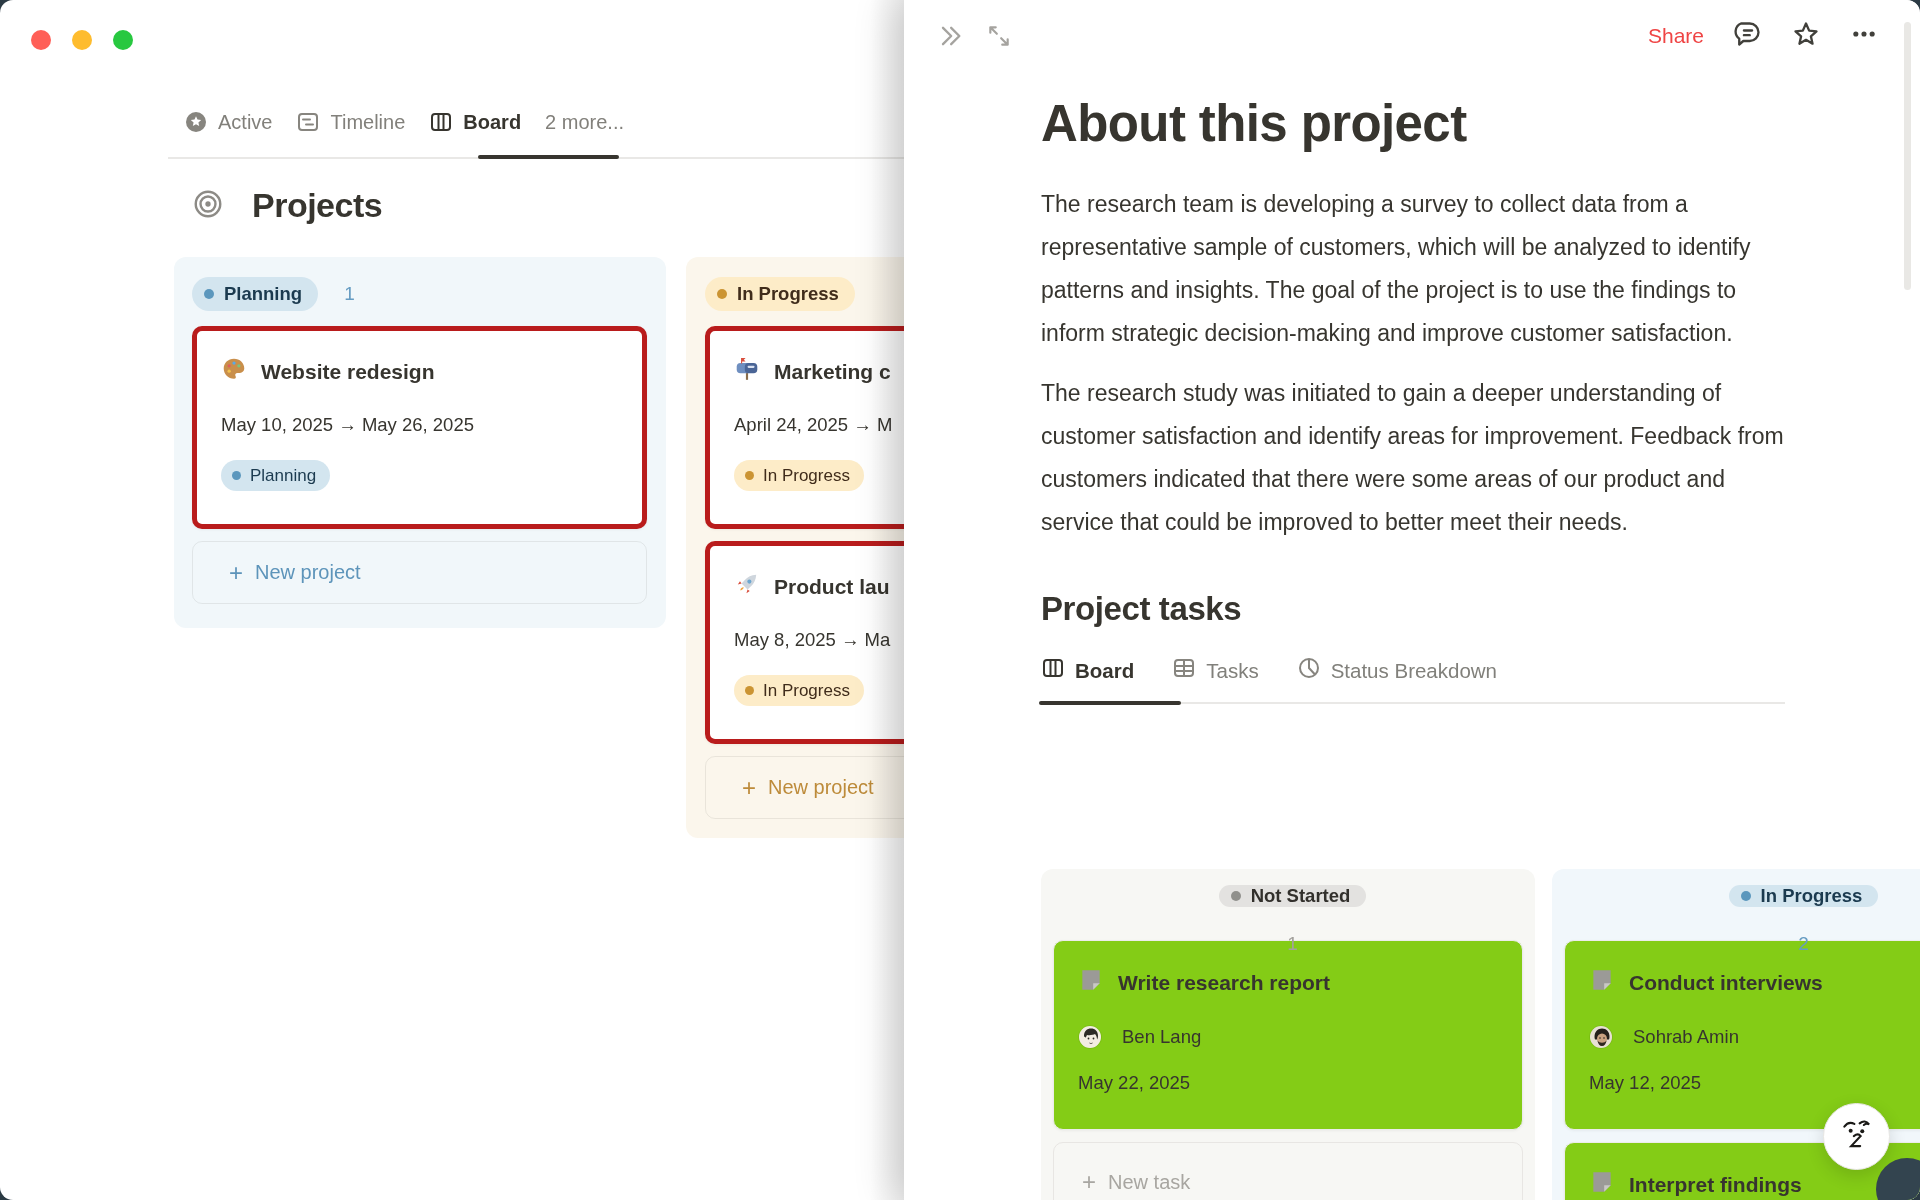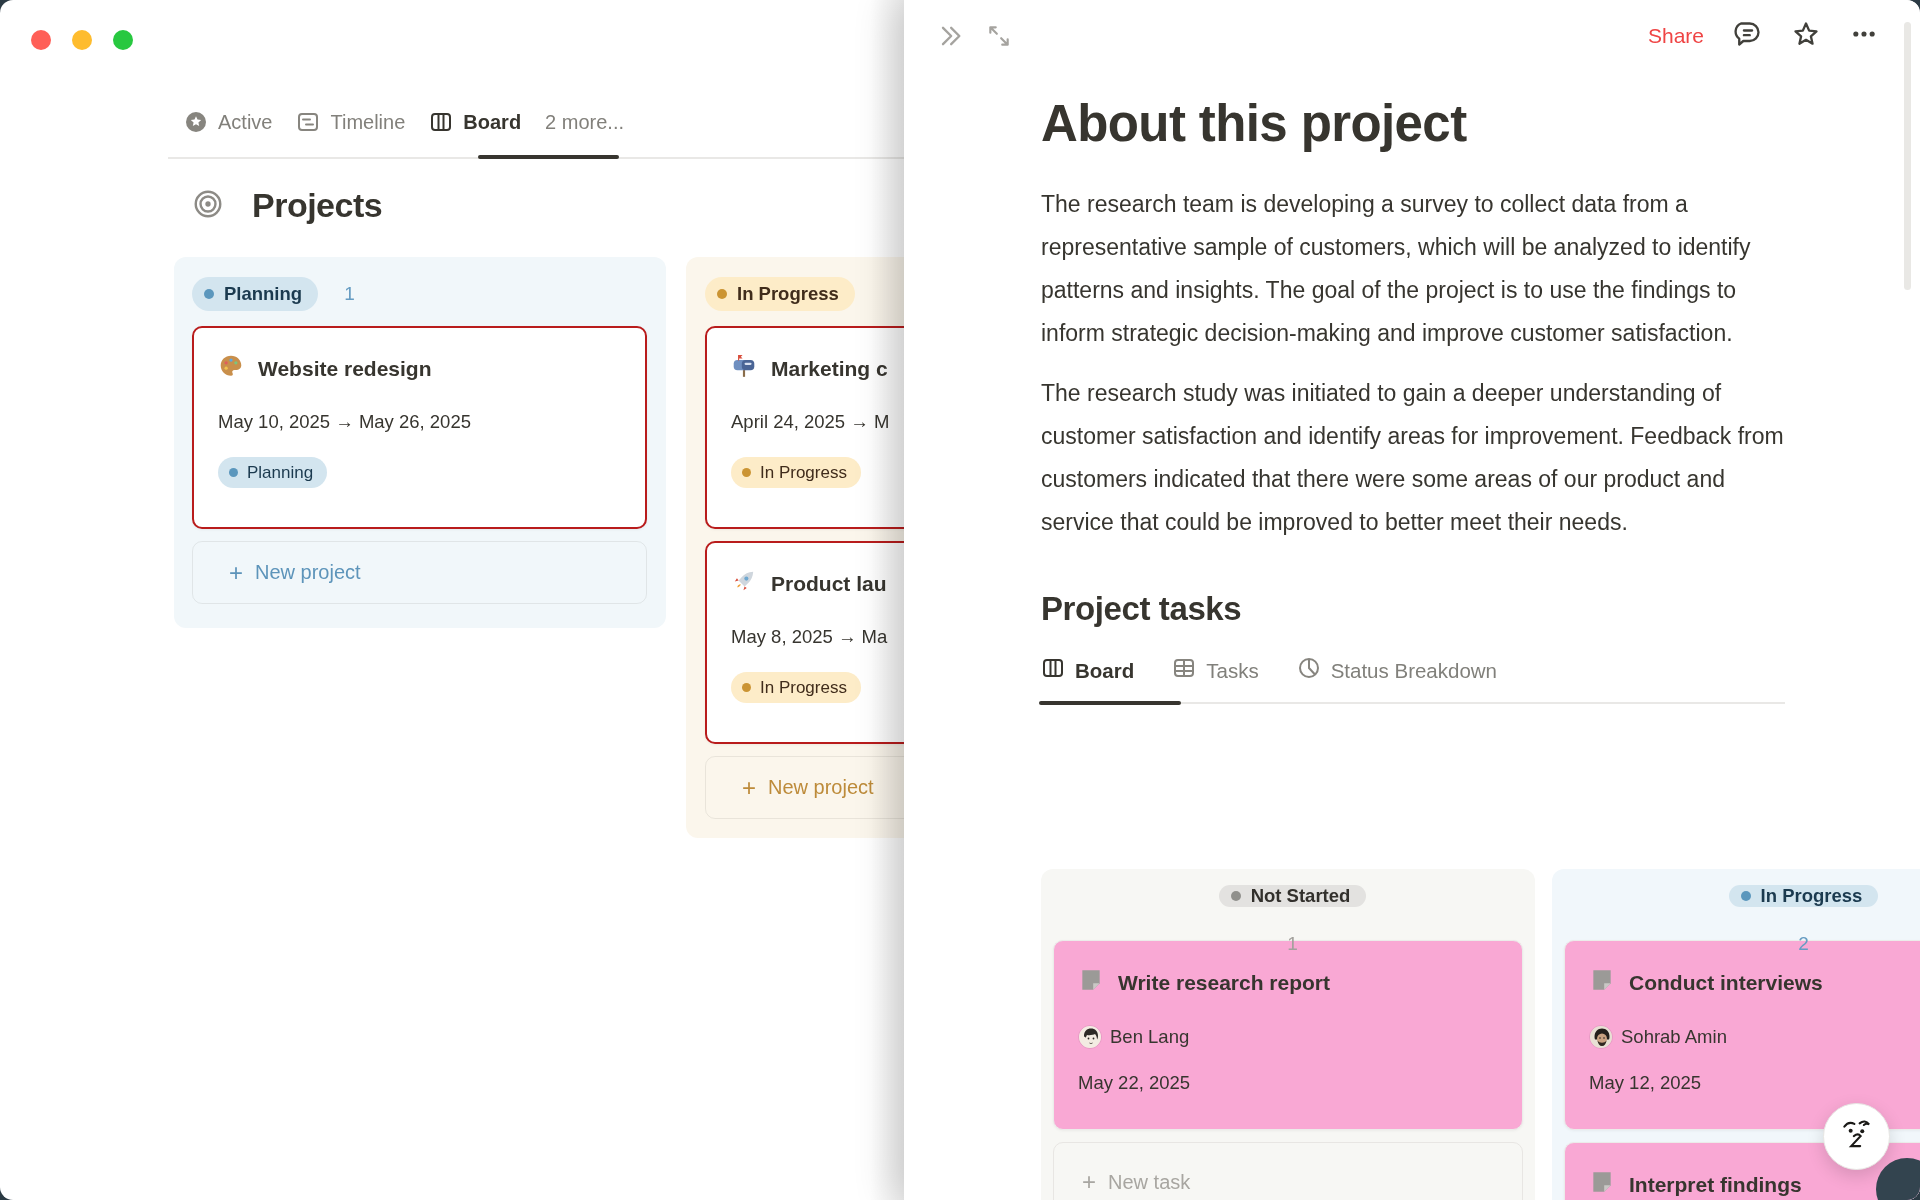--- a/index.html
+++ b/index.html
@@ -36,7 +36,7 @@
   .count { font-size:19px; }
   .count.blue { color:#669cc2; } .count.gray { color:#a3a19d; }
 
-  .pcard { background:#fff; border:2px solid #b91c1c; border-radius:10px; box-shadow:0 1px 3px rgba(0,0,0,.05); padding:25px 24px; height:203px; margin-bottom:12px; }
+  .pcard { background:#fff; border:5px solid #b91c1c; border-radius:10px; box-shadow:0 1px 3px rgba(0,0,0,.05); padding:25px 24px; height:203px; margin-bottom:12px; }
   .card-title { display:flex; align-items:center; gap:14px; font-size:21px; font-weight:700; color:#37352f; margin-bottom:27px; white-space:nowrap; }
   .card-date { font-size:18.5px; color:#37352f; margin-bottom:24px; white-space:nowrap; }
   .chip.small { height:31px; font-size:17px; font-weight:500; padding:0 14px 0 11px; gap:9px; }

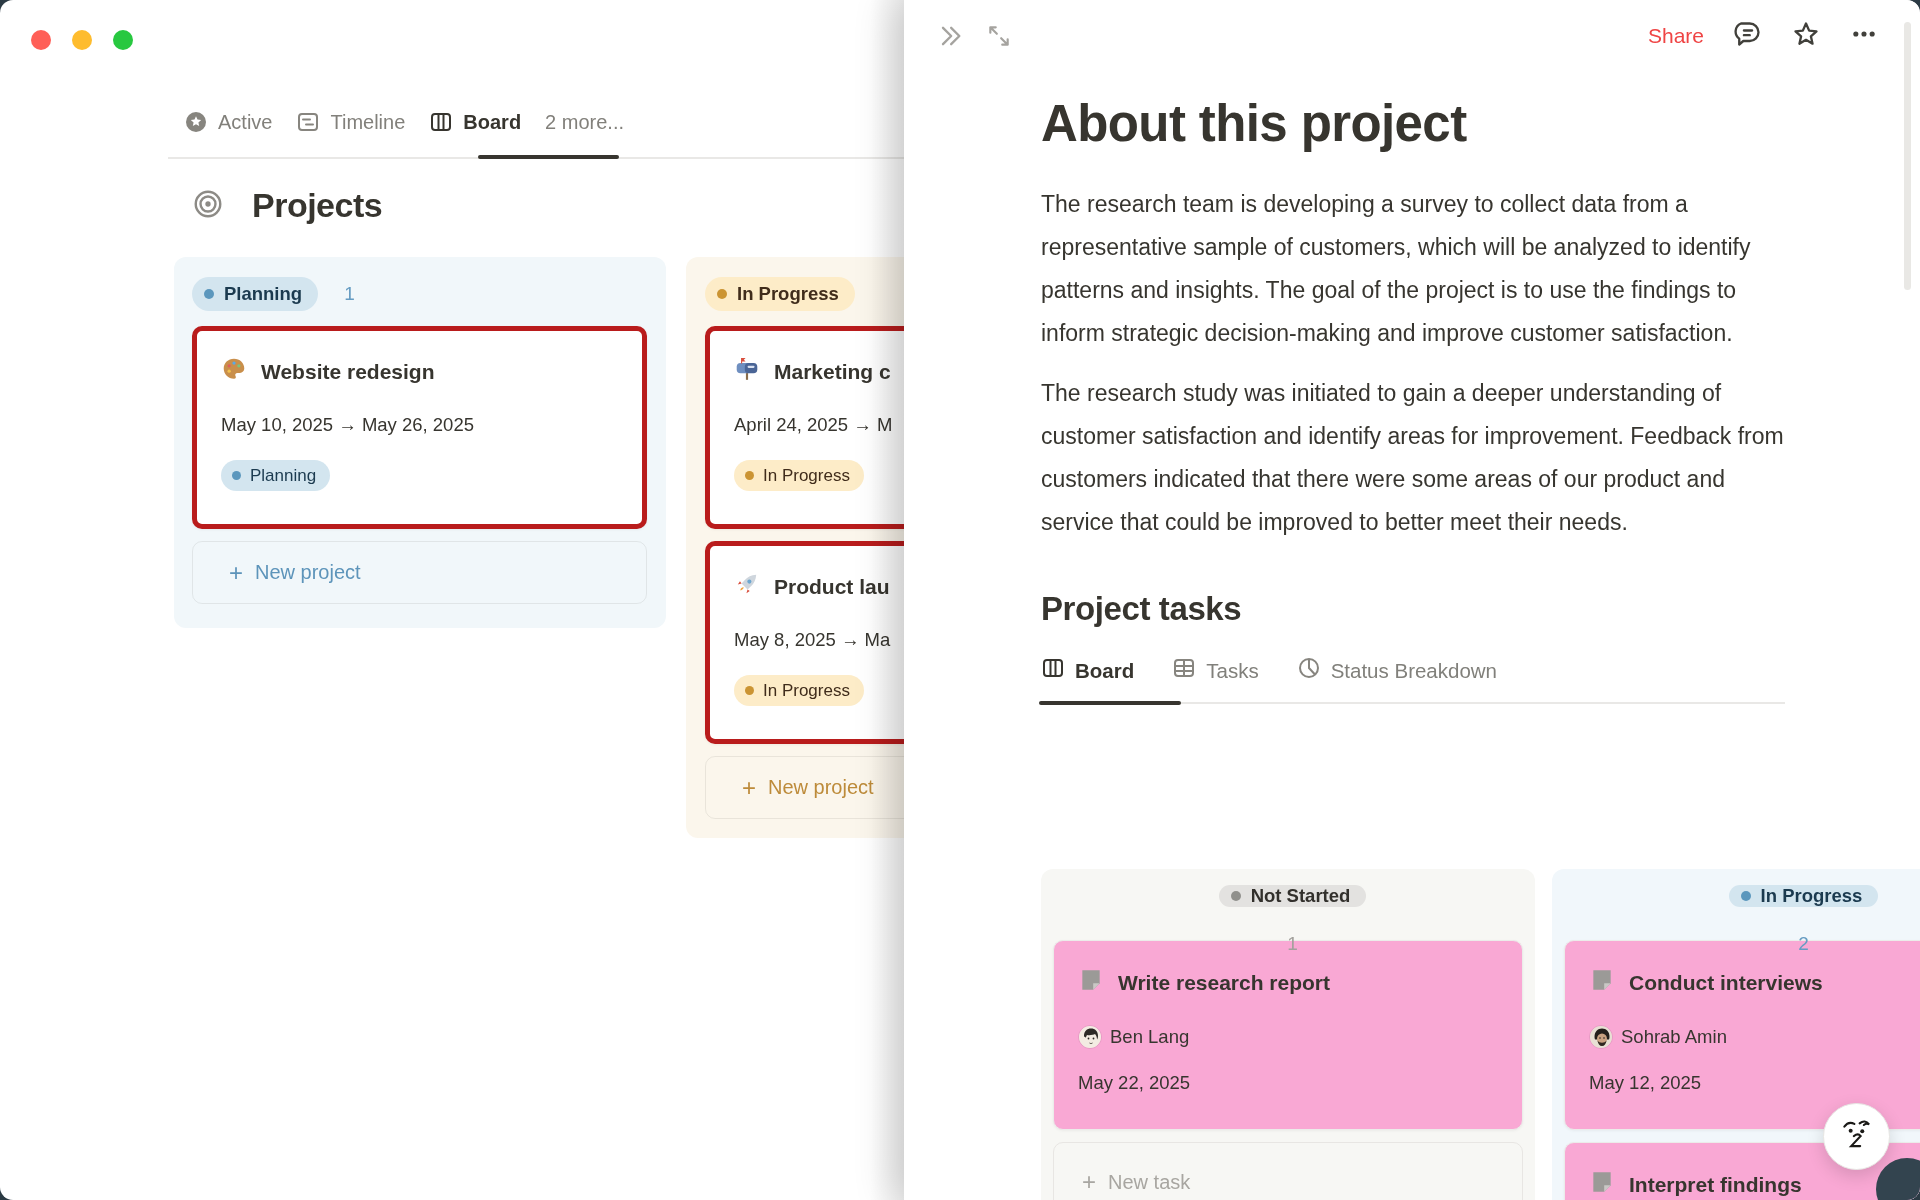--- a/index.html
+++ b/index.html
@@ -70,7 +70,7 @@
   .tcol1 { left:0; background:#f7f7f4; }
   .tcol2 { left:511px; background:#f1f7fb; }
   .tcol .col-head { margin:0 0 21px 9px;flex-direction:column; }
-  .tcard { background:#f9a8d4; border:1px solid #ececea; border-radius:10px; box-shadow:0 1px 3px rgba(0,0,0,.05); padding:26px 24px; height:190px; margin-bottom:12px; }
+  .tcard { background:#84cc16; border:1px solid #ececea; border-radius:10px; box-shadow:0 1px 3px rgba(0,0,0,.05); padding:26px 24px; height:190px; margin-bottom:12px; }
   .assignee { display:flex; align-items:center; gap:8px; font-size:18.5px; color:#37352f; margin-bottom:23px; }
   .tdate { font-size:18.5px; color:#37352f; }
   .newtask { height:80px; border:1.5px solid #e8e6e3; border-radius:10px; display:flex; align-items:center; gap:12px; padding-left:28px; font-size:20px; color:#a8a6a1; }

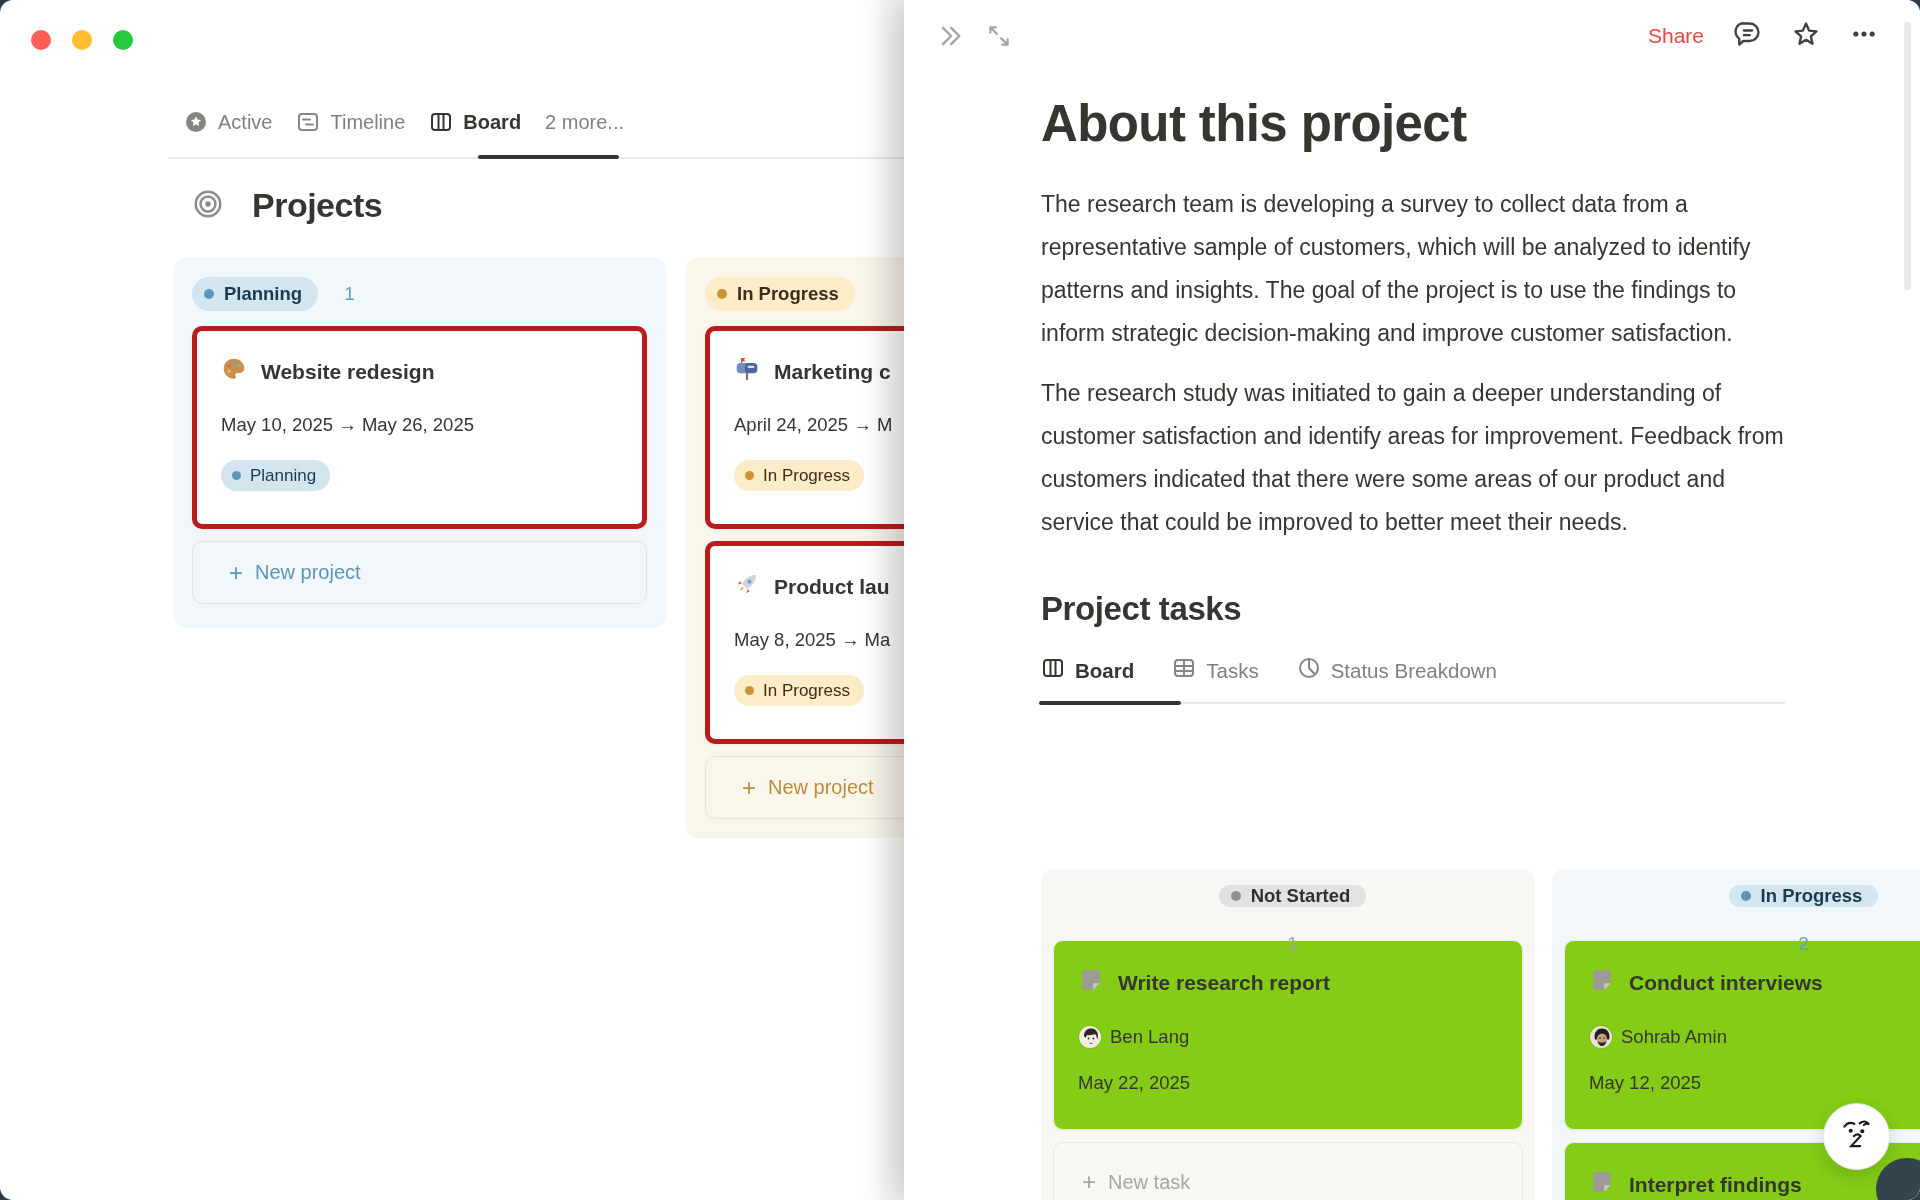--- a/index.html
+++ b/index.html
@@ -71,7 +71,7 @@
   .tcol2 { left:511px; background:#f1f7fb; }
   .tcol .col-head { margin:0 0 21px 9px;flex-direction:column; }
   .tcard { background:#84cc16; border:1px solid #ececea; border-radius:10px; box-shadow:0 1px 3px rgba(0,0,0,.05); padding:26px 24px; height:190px; margin-bottom:12px; }
-  .assignee { display:flex; align-items:center; gap:8px; font-size:18.5px; color:#37352f; margin-bottom:23px; }
+  .assignee { display:flex; align-items:center; gap:20px; font-size:18.5px; color:#37352f; margin-bottom:23px; }
   .tdate { font-size:18.5px; color:#37352f; }
   .newtask { height:80px; border:1.5px solid #e8e6e3; border-radius:10px; display:flex; align-items:center; gap:12px; padding-left:28px; font-size:20px; color:#a8a6a1; }
 

